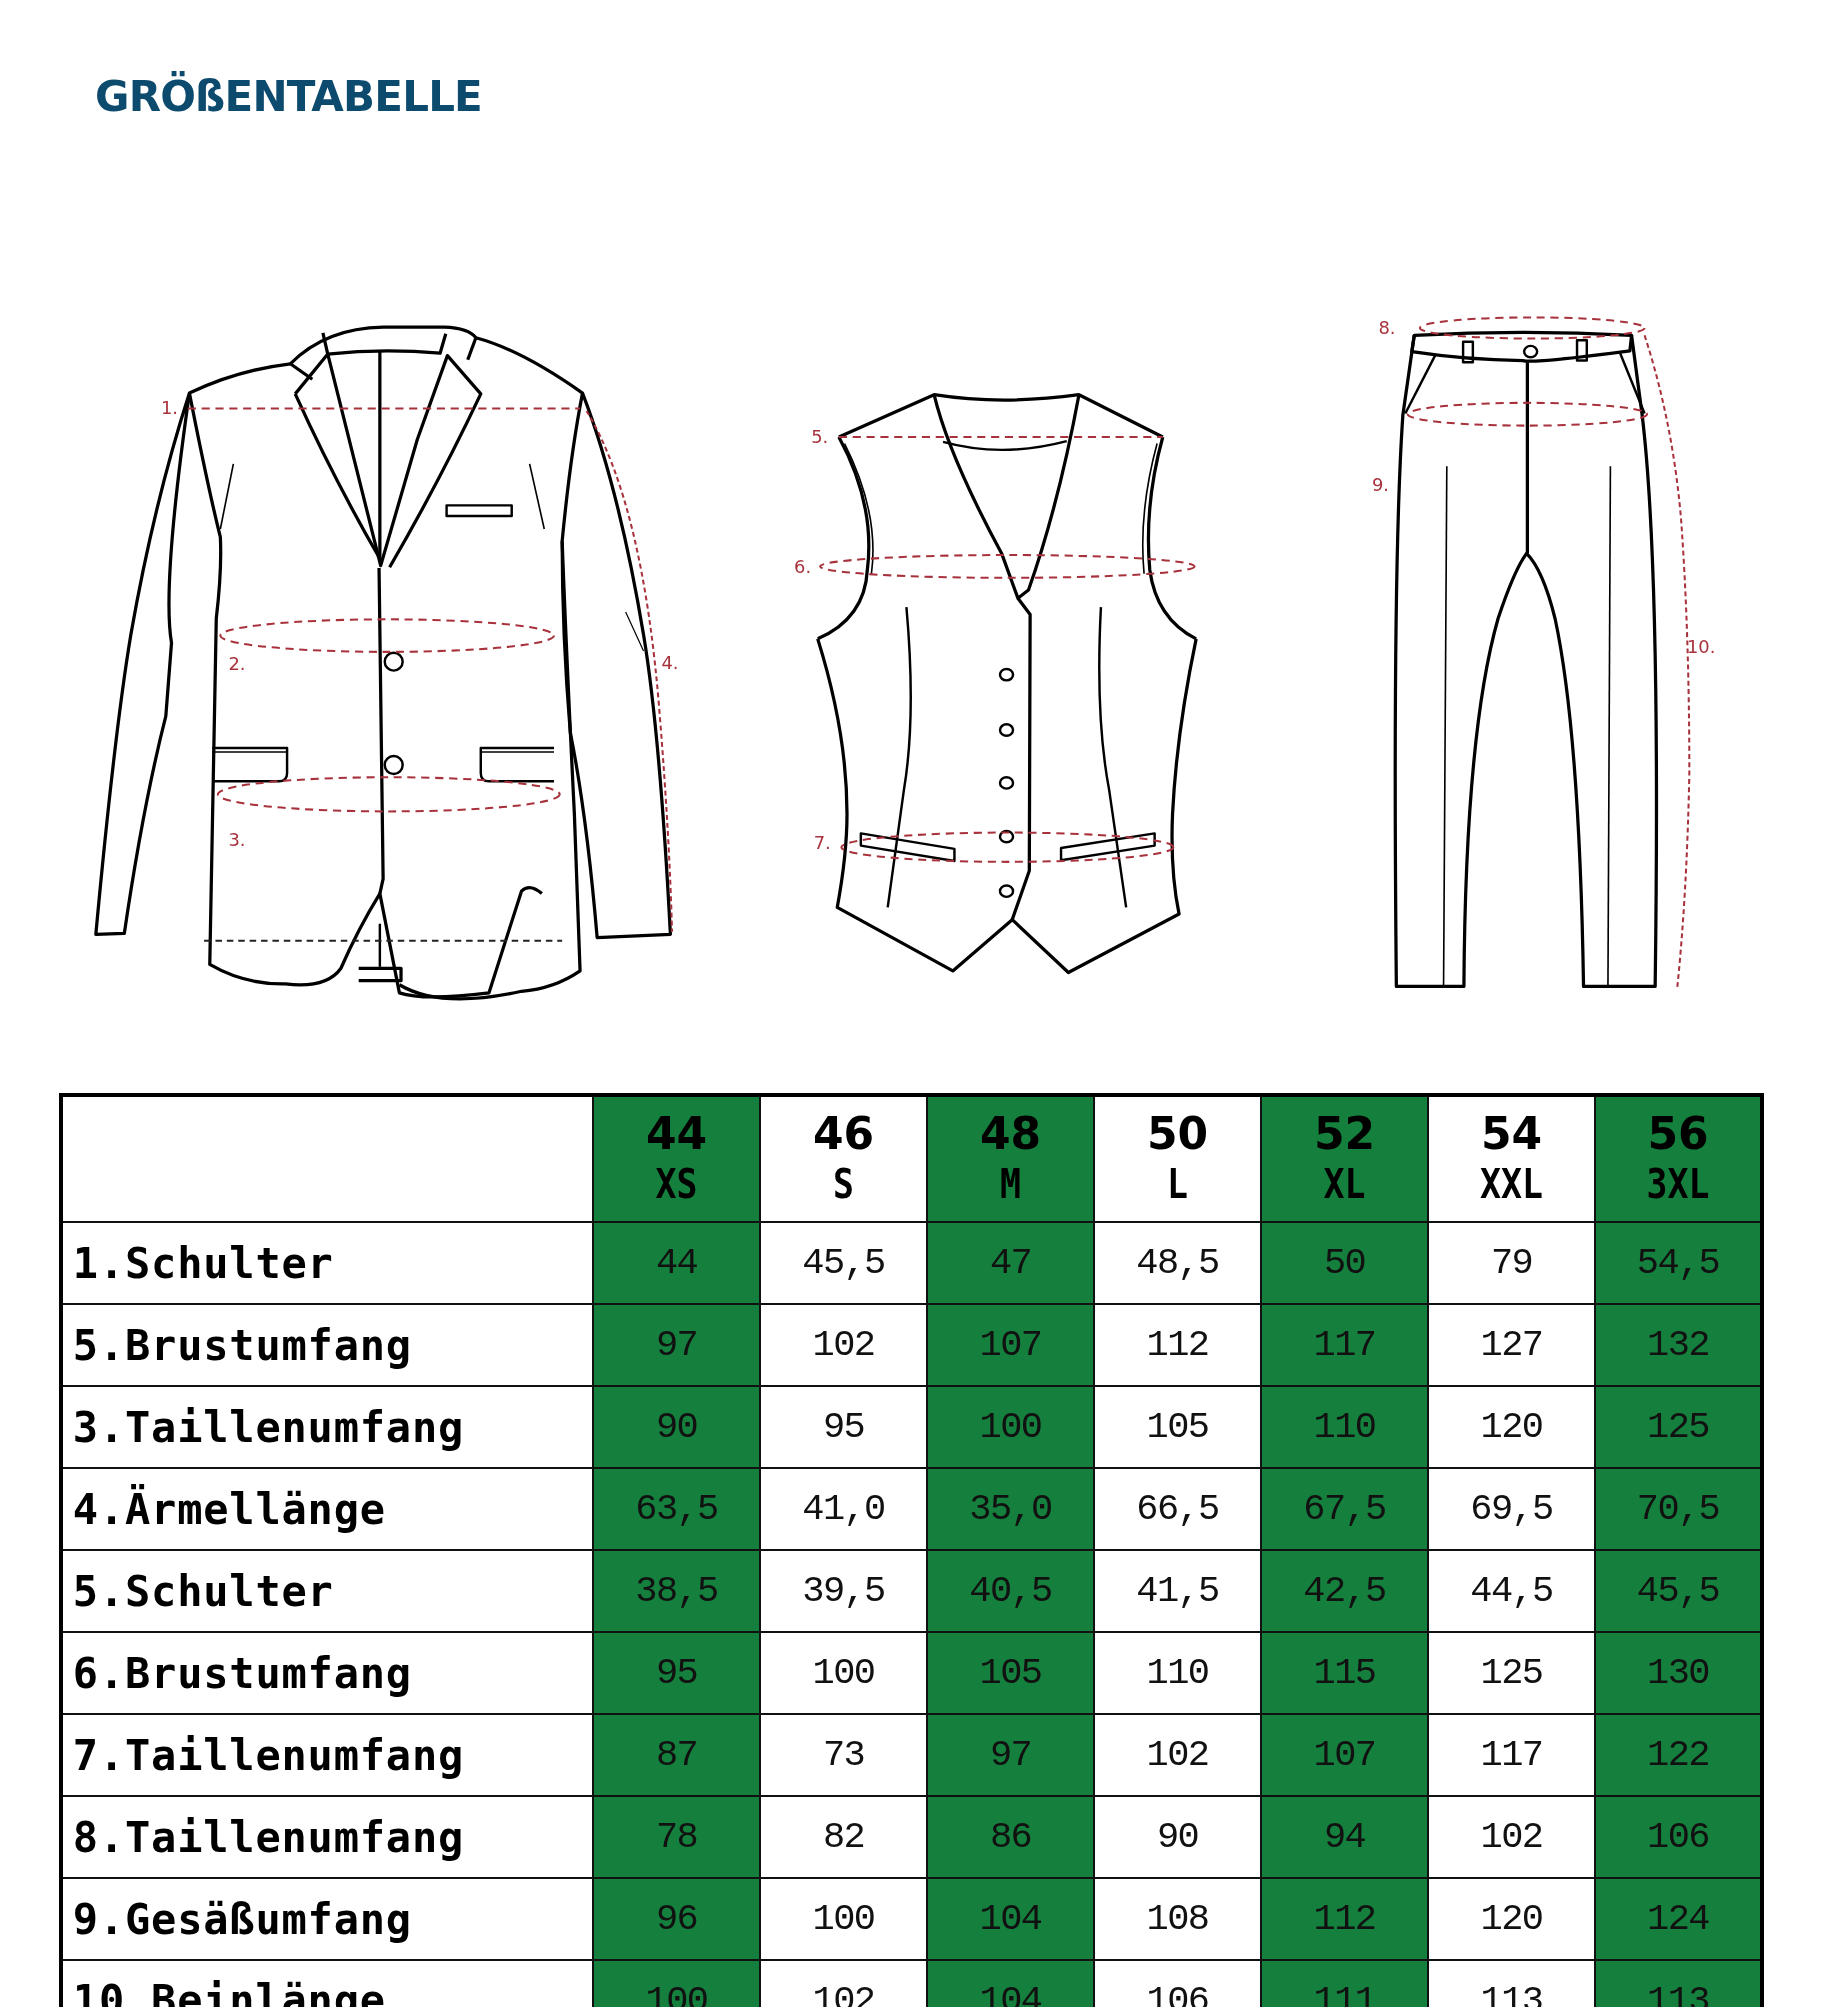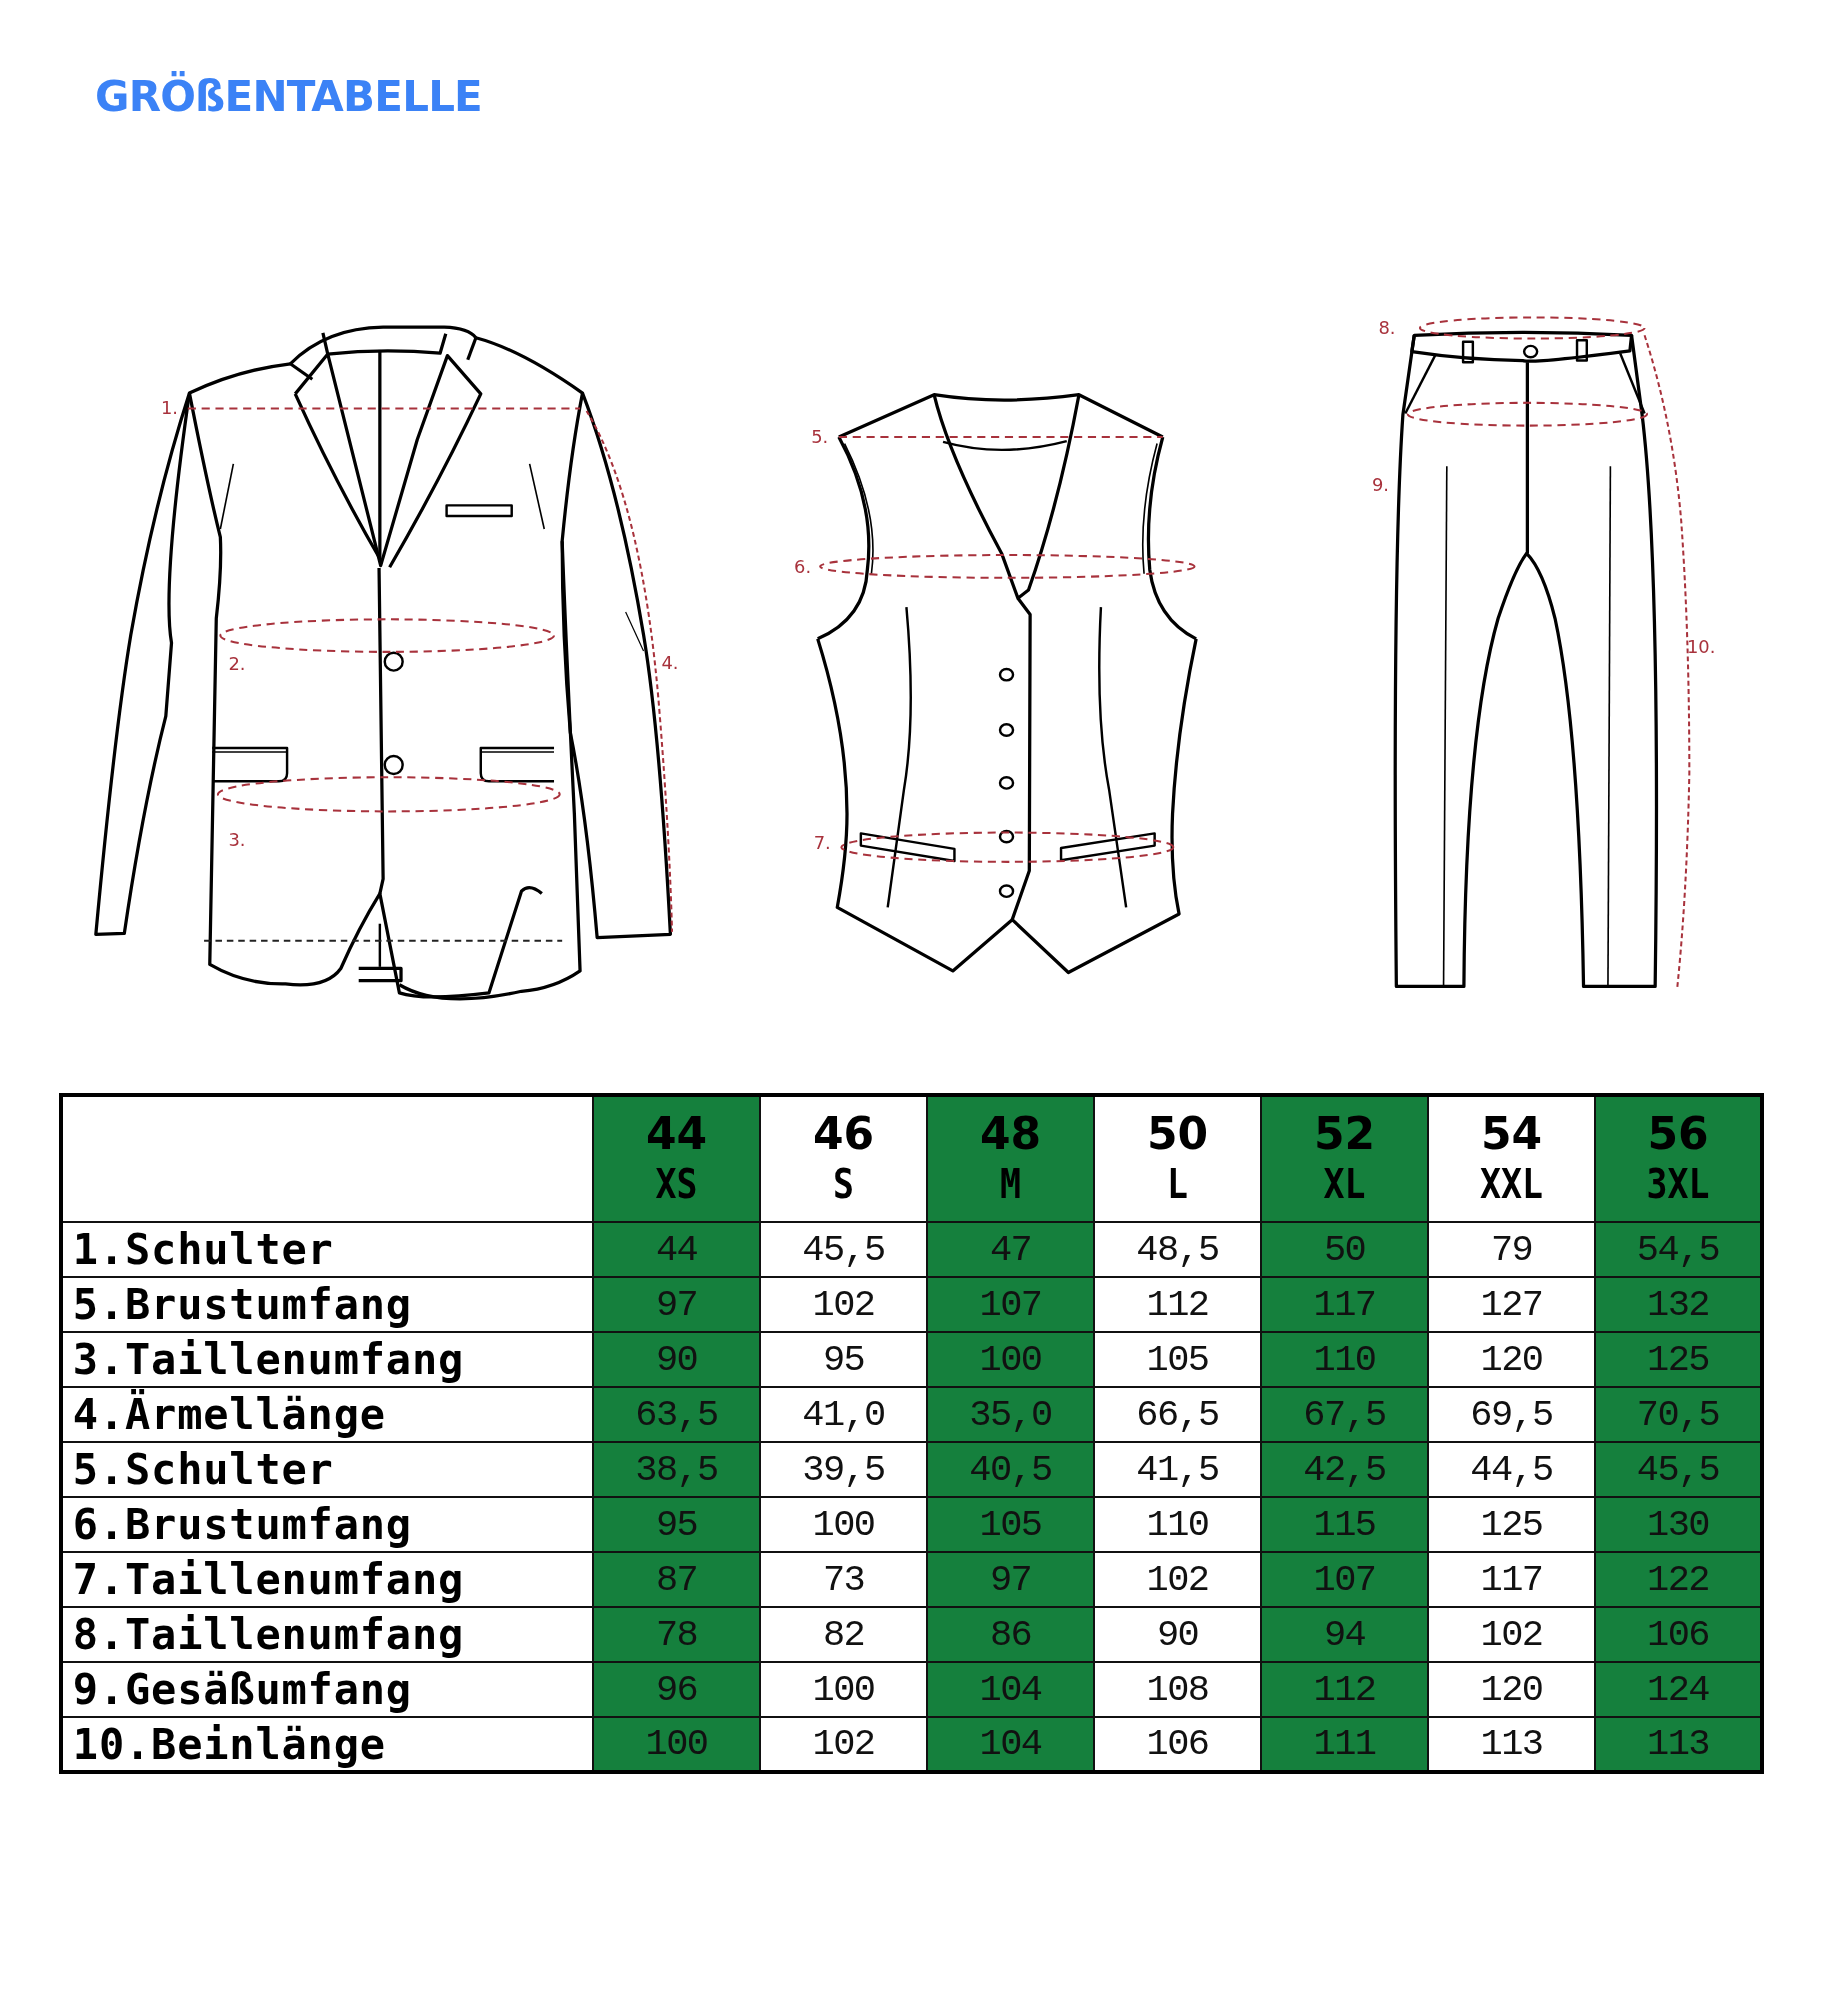--- a/index.html
+++ b/index.html
@@ -4,7 +4,7 @@
 <style>
   html, body { margin:0; padding:0; background:#ffffff; }
   body { width:1834px; height:2008px; position:relative; overflow:hidden; font-family:"DejaVu Sans", sans-serif; }
-  .title { position:absolute; left:95px; top:72px; font-family:"DejaVu Sans", sans-serif; font-weight:bold; font-size:42px; letter-spacing:-0.8px; color:#3b82f6; }
+  .title { position:absolute; left:95px; top:72px; font-family:"DejaVu Sans", sans-serif; font-weight:bold; font-size:42px; letter-spacing:-0.8px; color:#0c4a6e; }
   svg.diagram { position:absolute; left:0; top:0; }
   .lbl { font-family:"DejaVu Sans", sans-serif; font-size:22px; fill:#a8323c; }
   table.size { position:absolute; left:59px; top:1093px; width:1700px; border-collapse:collapse; table-layout:fixed; border:4.1px solid #000; }

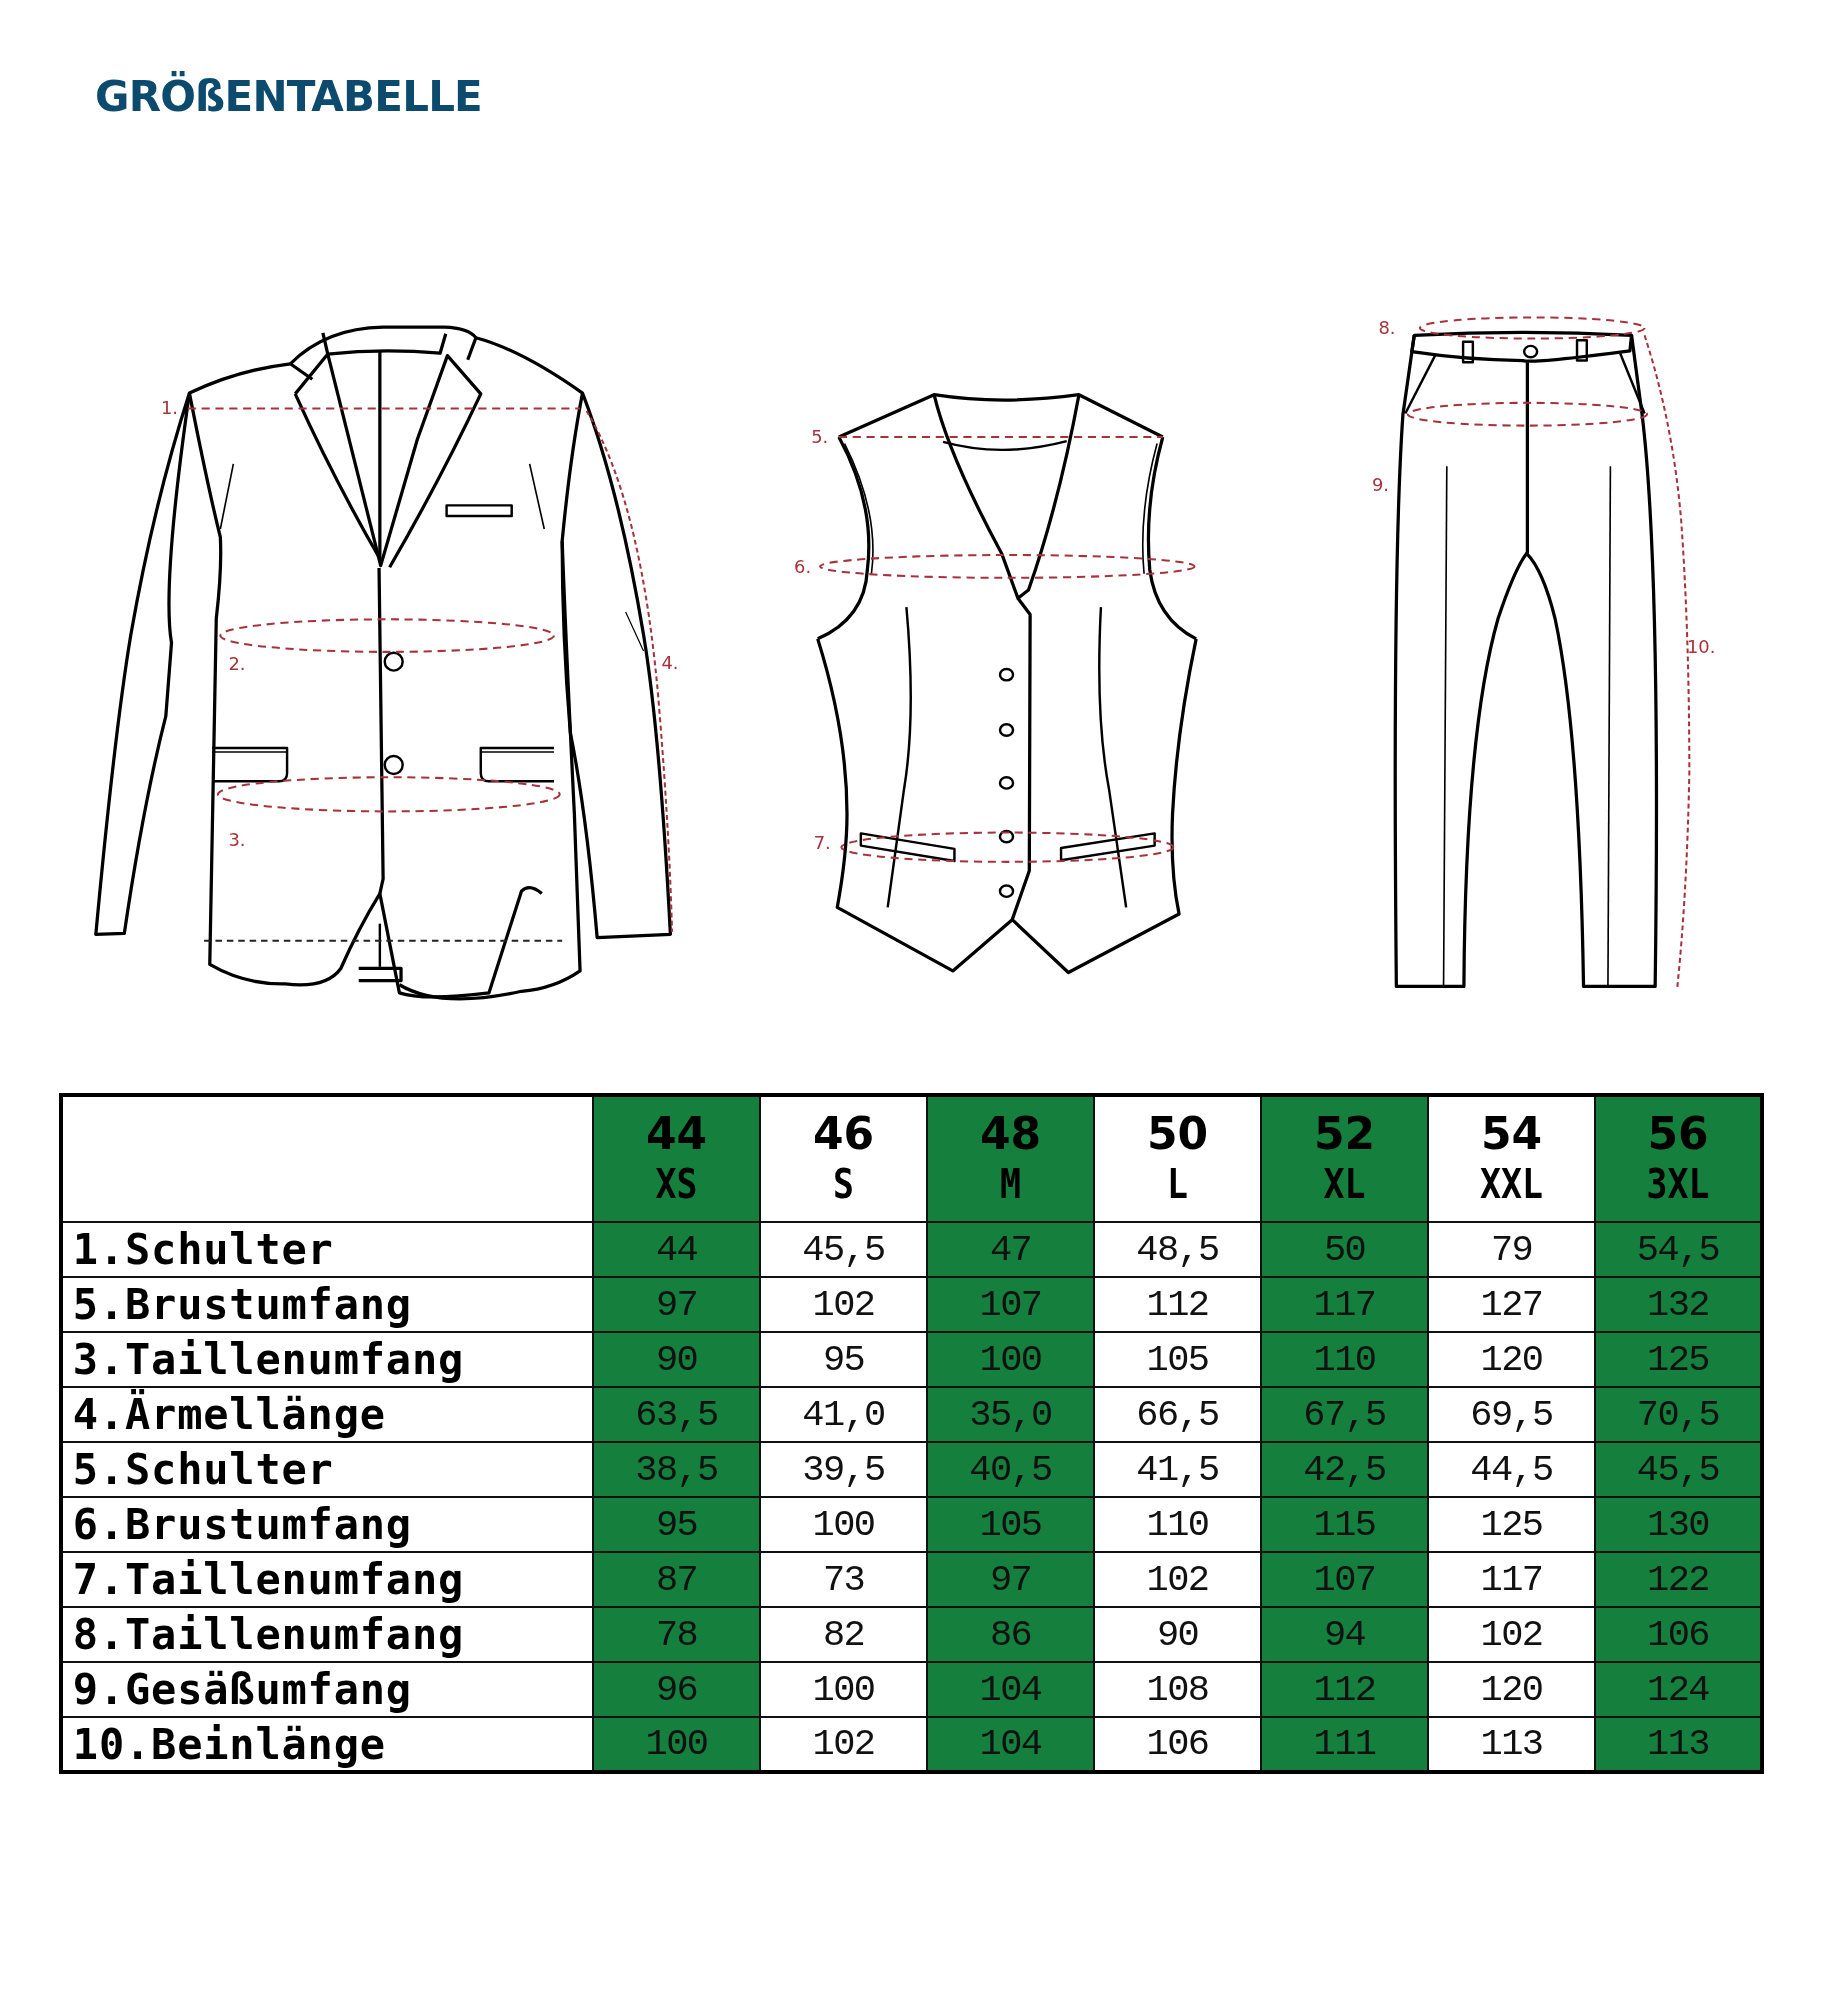--- a/index.html
+++ b/index.html
@@ -12,7 +12,7 @@
   table.size col.c-label { width:532px; }
   table.size col.c-size { width:167px; }
   .hdr-row { height:127px; }
-  .data-row { height:55px; }
+  .data-row { height:82px; }
   .shaded { background:#15803d; }
   .num-hdr { display:block; font-family:"DejaVu Sans", sans-serif; font-weight:bold; font-size:44px; line-height:50px; color:#000; }
   .let-hdr { display:block; font-family:"DejaVu Sans Mono", monospace; font-weight:bold; font-size:41px; line-height:50px; color:#000; transform:scaleX(0.85); }

